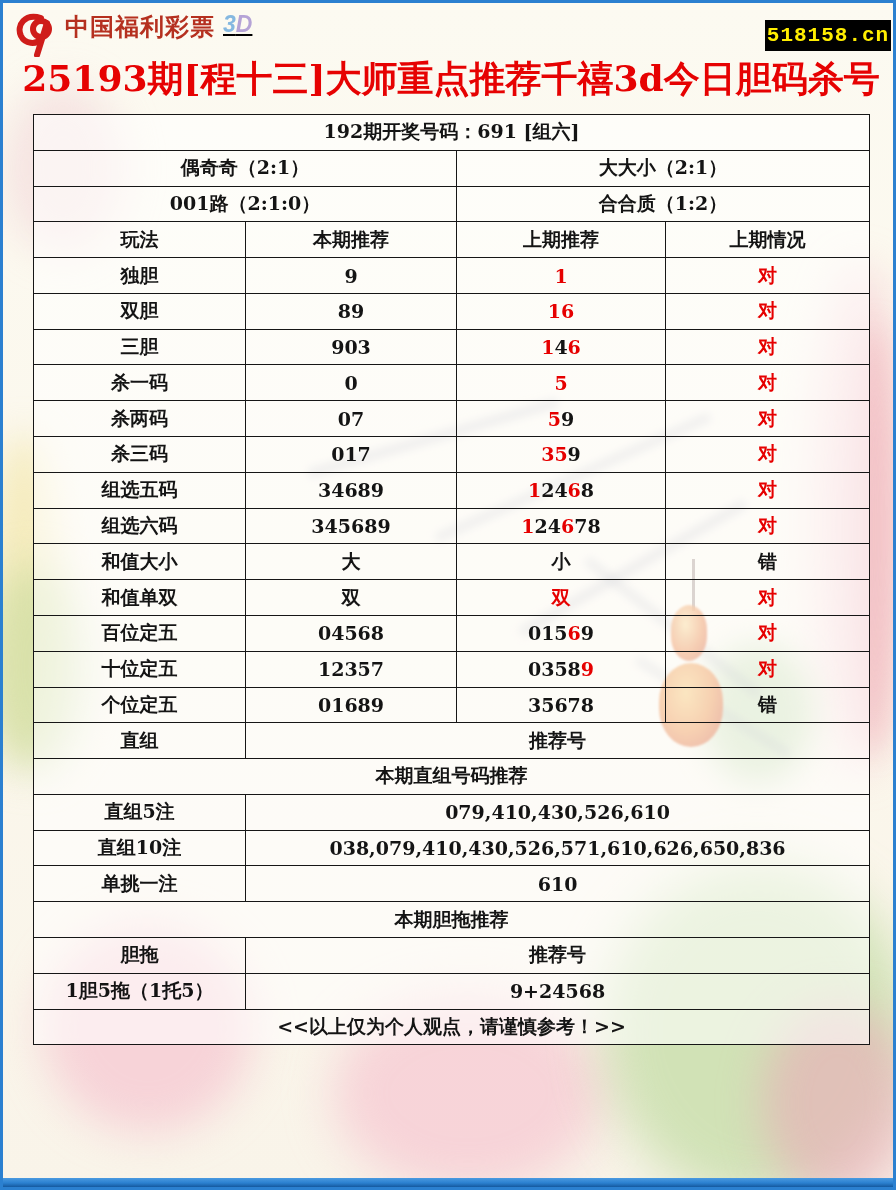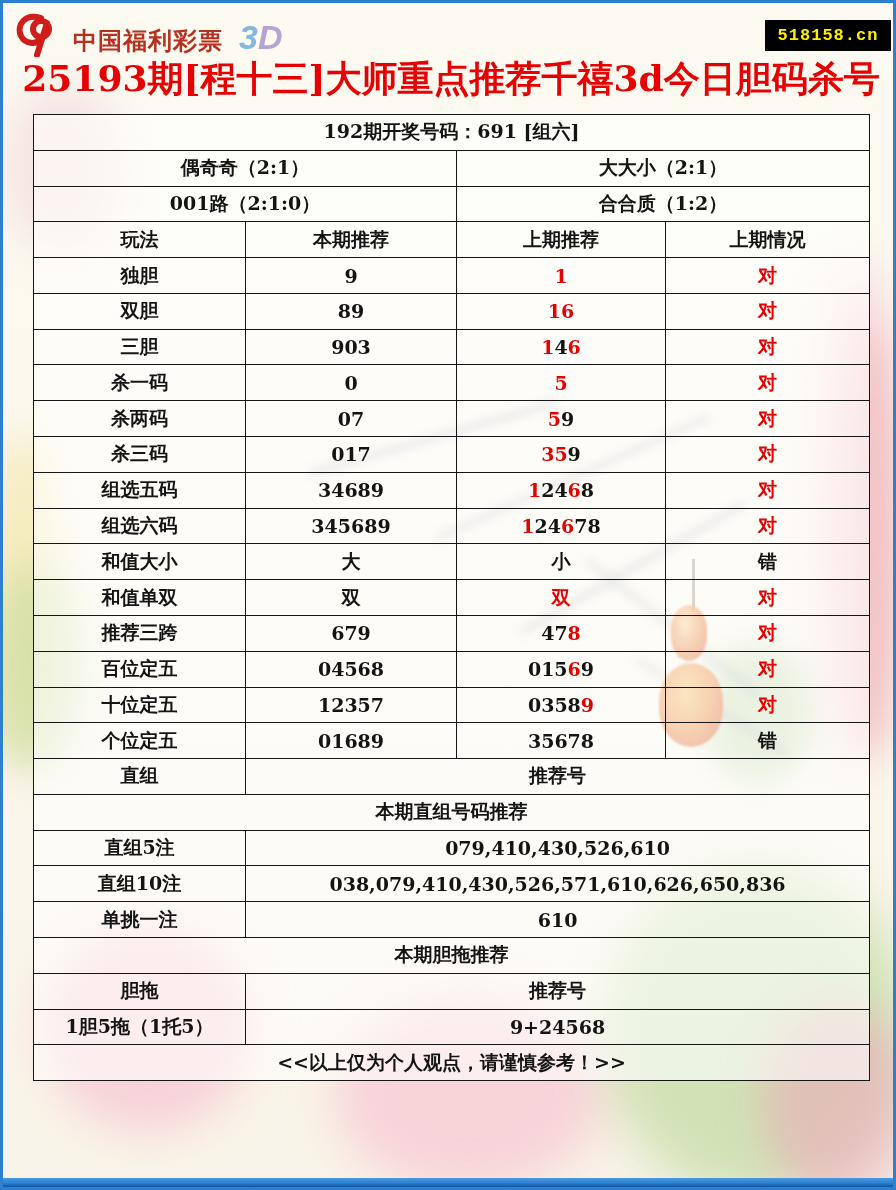--- a/index.html
+++ b/index.html
@@ -34,7 +34,7 @@
   .lbot{left:656px;top:660px;width:64px;height:84px;border-radius:50%/46%;
         background:radial-gradient(ellipse at 42% 35%,#f6c060 0%,#ec8838 50%,#c83a20 100%);opacity:.9;}
   
-  .logo{position:absolute;left:10px;top:8px;display:flex;align-items:flex-end;gap:16px;}
+  .logo{position:absolute;left:10px;top:8px;display:flex;align-items:flex-start;gap:8px;}
   .logo-cn{font-family:"Liberation Sans",sans-serif;font-weight:bold;font-size:24px;color:#b5301f;letter-spacing:1px;}
   .logo-3d{font-family:"Liberation Sans",sans-serif;font-weight:bold;font-style:italic;font-size:34px;}
   .logo-3d .c3{color:#85b8e0;} .logo-3d .cD{color:#b5a3d6;}

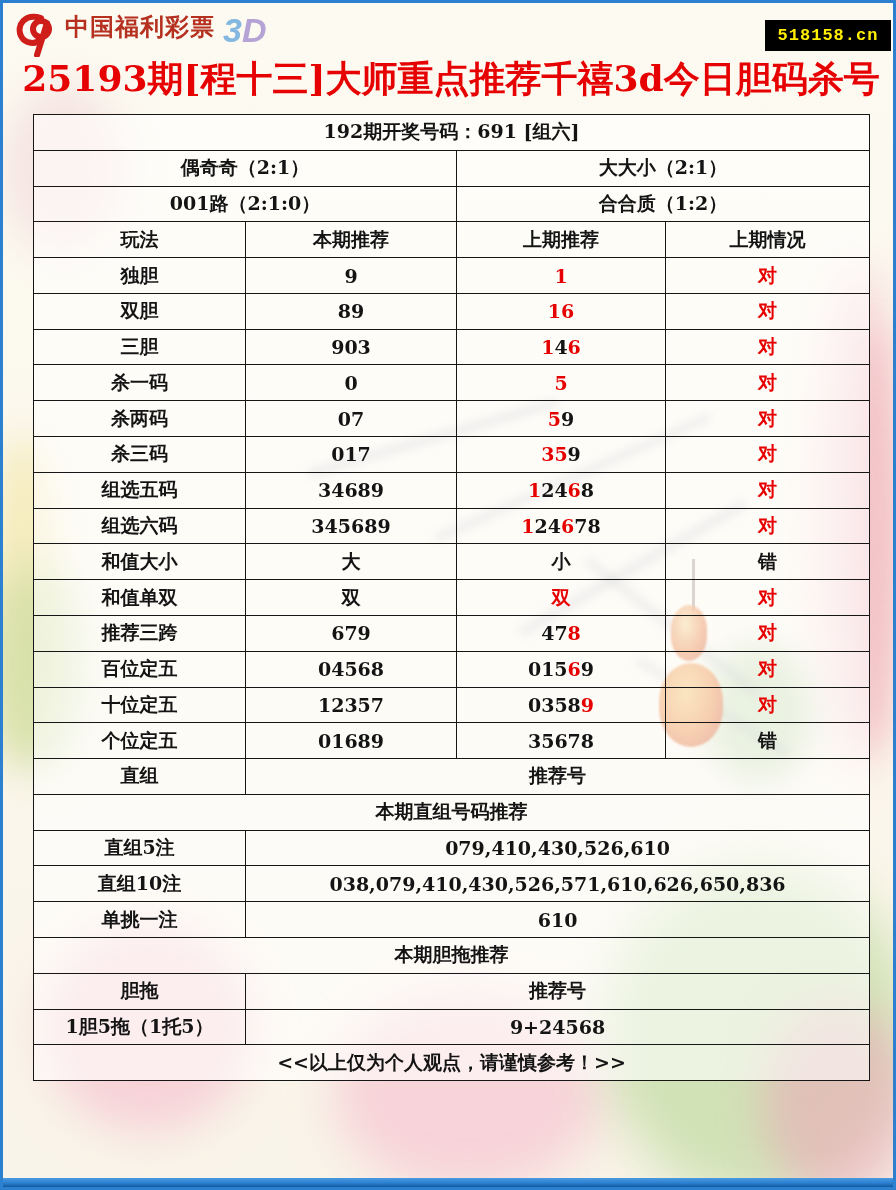--- a/index.html
+++ b/index.html
@@ -36,7 +36,7 @@
   
   .logo{position:absolute;left:10px;top:8px;display:flex;align-items:flex-start;gap:8px;}
   .logo-cn{font-family:"Liberation Sans",sans-serif;font-weight:bold;font-size:24px;color:#b5301f;letter-spacing:1px;}
-  .logo-3d{font-family:"Liberation Sans",sans-serif;font-weight:bold;font-style:italic;font-size:34px;}
+  .logo-3d{font-family:"Liberation Sans",sans-serif;font-weight:bold;font-style:italic;font-size:23px;text-decoration:underline;}
   .logo-3d .c3{color:#85b8e0;} .logo-3d .cD{color:#b5a3d6;}
   .badge{position:absolute;left:762px;top:17px;width:126px;height:31px;background:#000;
          color:#ffee00;font-family:"Liberation Mono",monospace;font-weight:bold;font-size:17px;

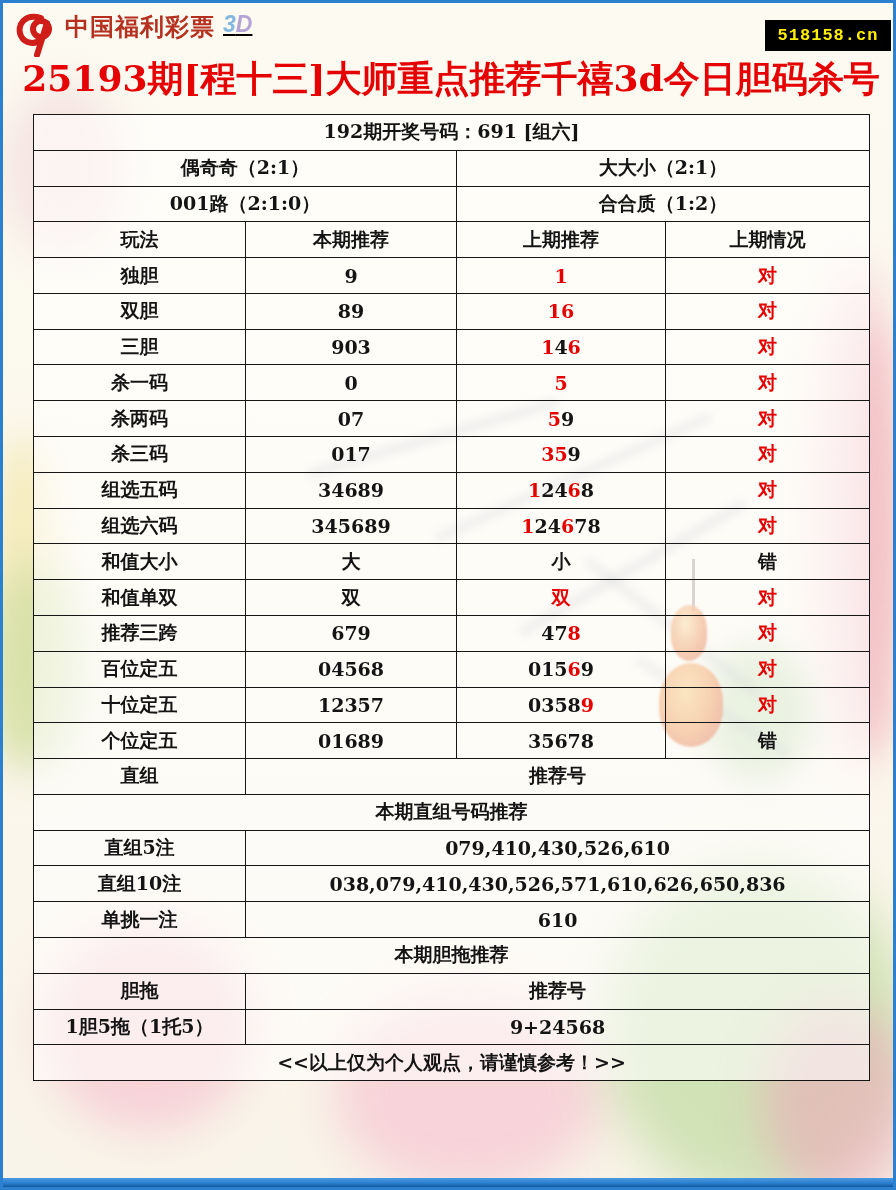--- a/index.html
+++ b/index.html
@@ -39,7 +39,7 @@
   .logo-3d{font-family:"Liberation Sans",sans-serif;font-weight:bold;font-style:italic;font-size:23px;text-decoration:underline;}
   .logo-3d .c3{color:#85b8e0;} .logo-3d .cD{color:#b5a3d6;}
   .badge{position:absolute;left:762px;top:17px;width:126px;height:31px;background:#000;
-         color:#ffee00;font-family:"Liberation Mono",monospace;font-weight:bold;font-size:17px;
+         color:#ffee00;font-family:"Liberation Mono",monospace;font-weight:bold;font-size:21px;
          text-align:center;line-height:31px;letter-spacing:1px;}
   .title{position:absolute;left:0;top:52px;width:896px;text-align:center;
          font-weight:bold;font-size:36px;color:#e60202;letter-spacing:0px;white-space:nowrap;}

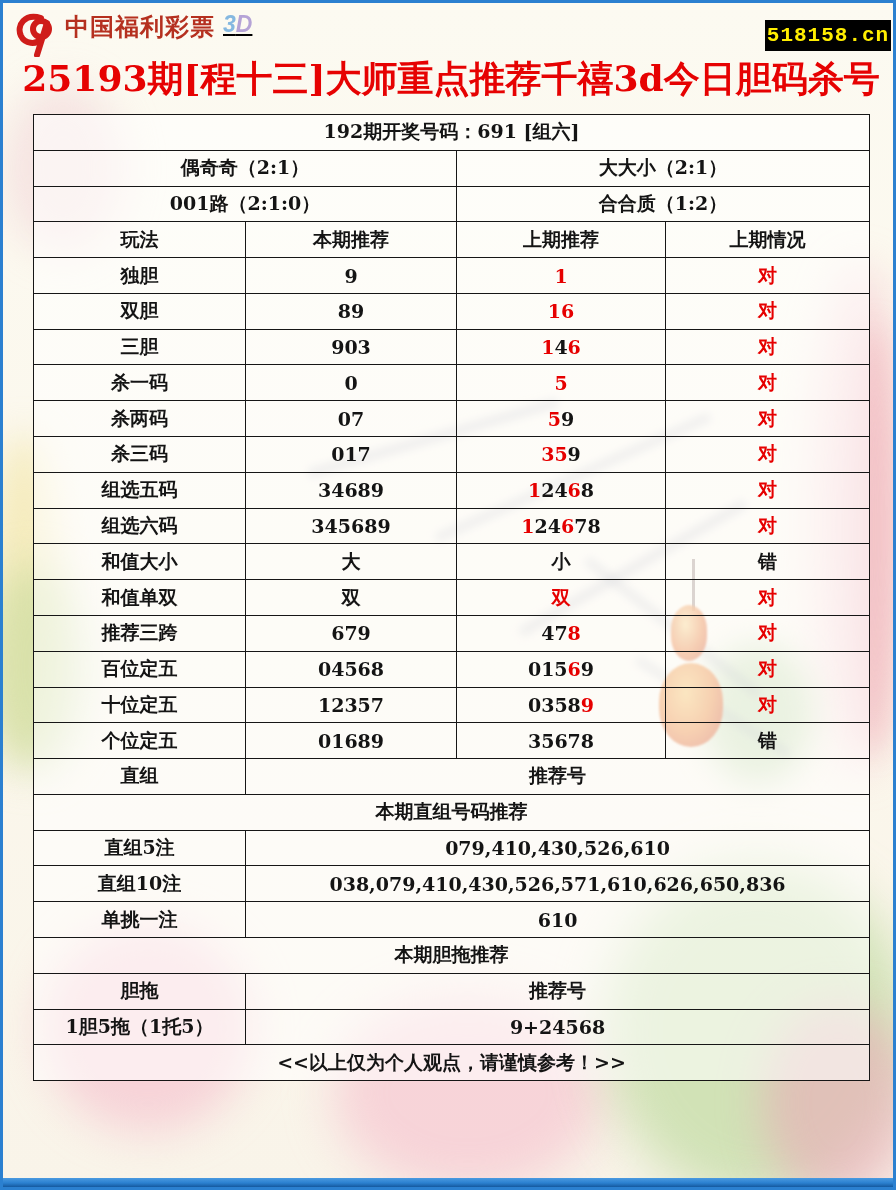--- a/index.html
+++ b/index.html
@@ -188,12 +188,6 @@
       <td><span class="sr">对</span></td>
     </tr>
     <tr>
-      <td>推荐三跨</td>
-      <td>679</td>
-      <td><span class="sk">47</span><span class="sr">8</span></td>
-      <td><span class="sr">对</span></td>
-    </tr>
-    <tr>
       <td>百位定五</td>
       <td>04568</td>
       <td><span class="sk">015</span><span class="sr">6</span><span class="sk">9</span></td>

